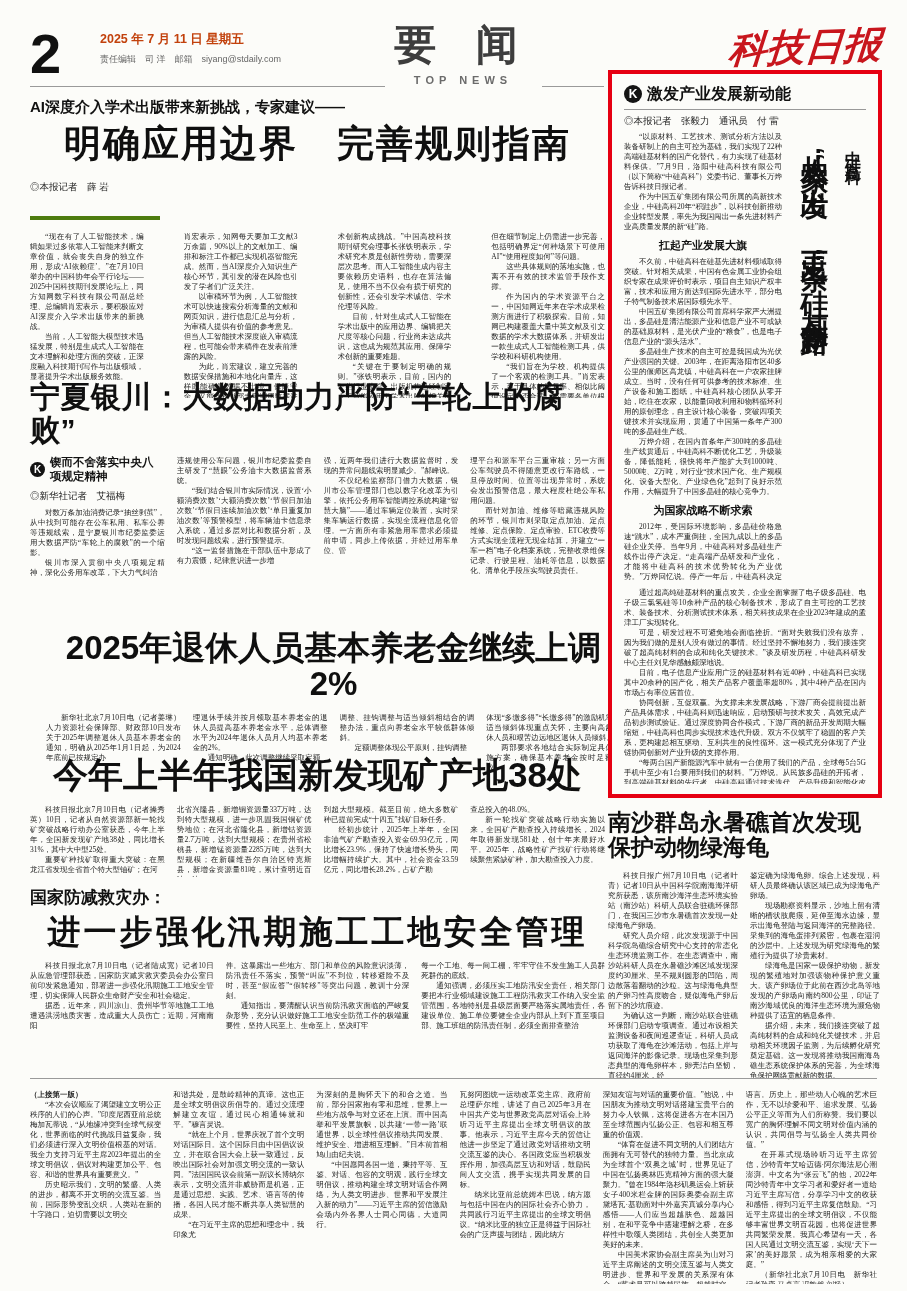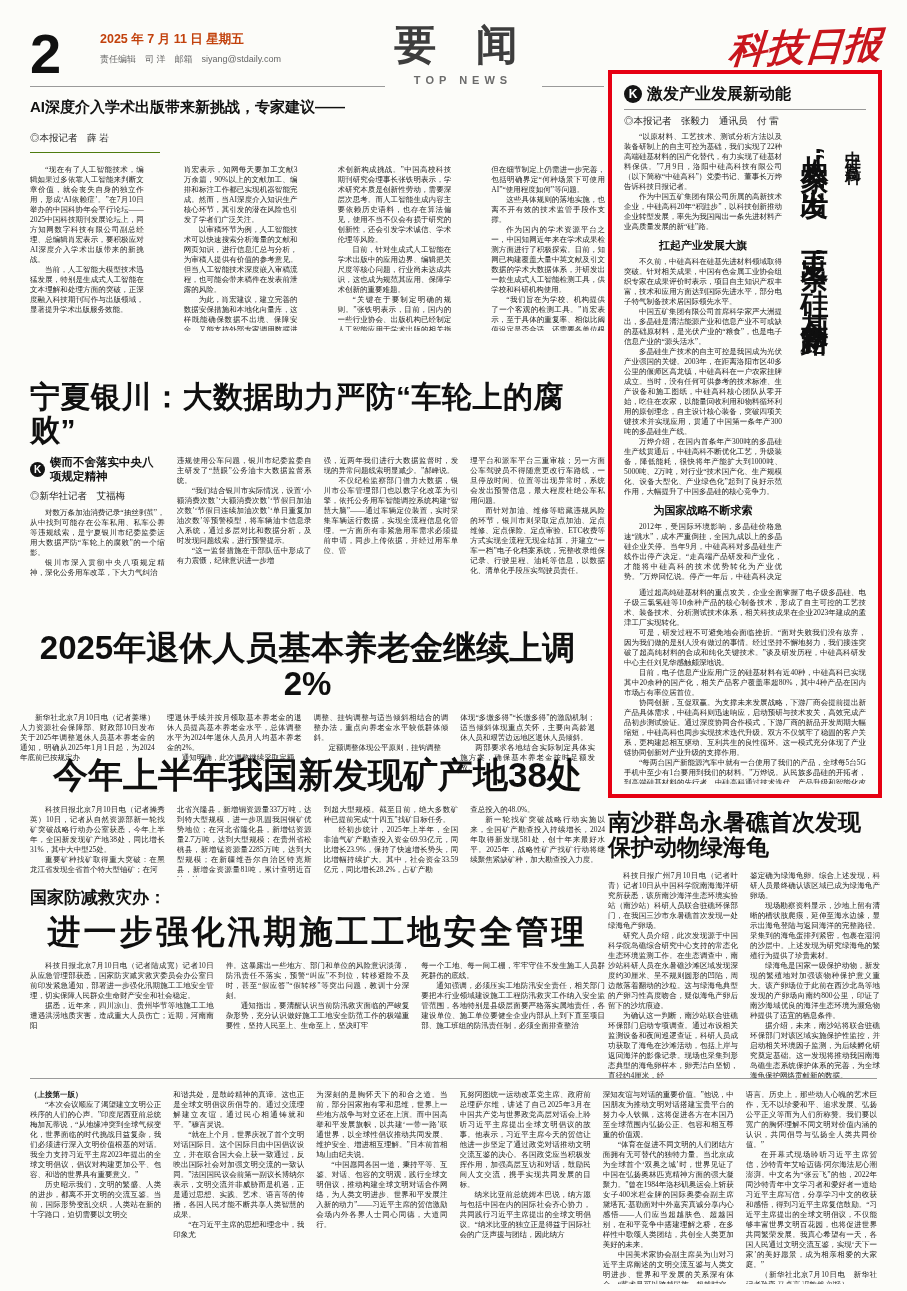--- a/index.html
+++ b/index.html
@@ -65,6 +65,7 @@
 
   <div class="abs" style="left:30px;top:98px;width:575px;">
     <div class="kicker">AI深度介入学术出版带来新挑战，专家建议——</div>
+    <div class="headline" style="font-size:37px;letter-spacing:2px;text-align:center;margin-top:8px;">明确应用边界　完善规则指南</div>
     <div class="byline byline-rule" style="width:130px;margin-top:16px;">◎本报记者　薛 岩</div>
     <div class="cols bodytxt" style="margin-top:12px;height:166px;gap:40px;">
       <div class="col">

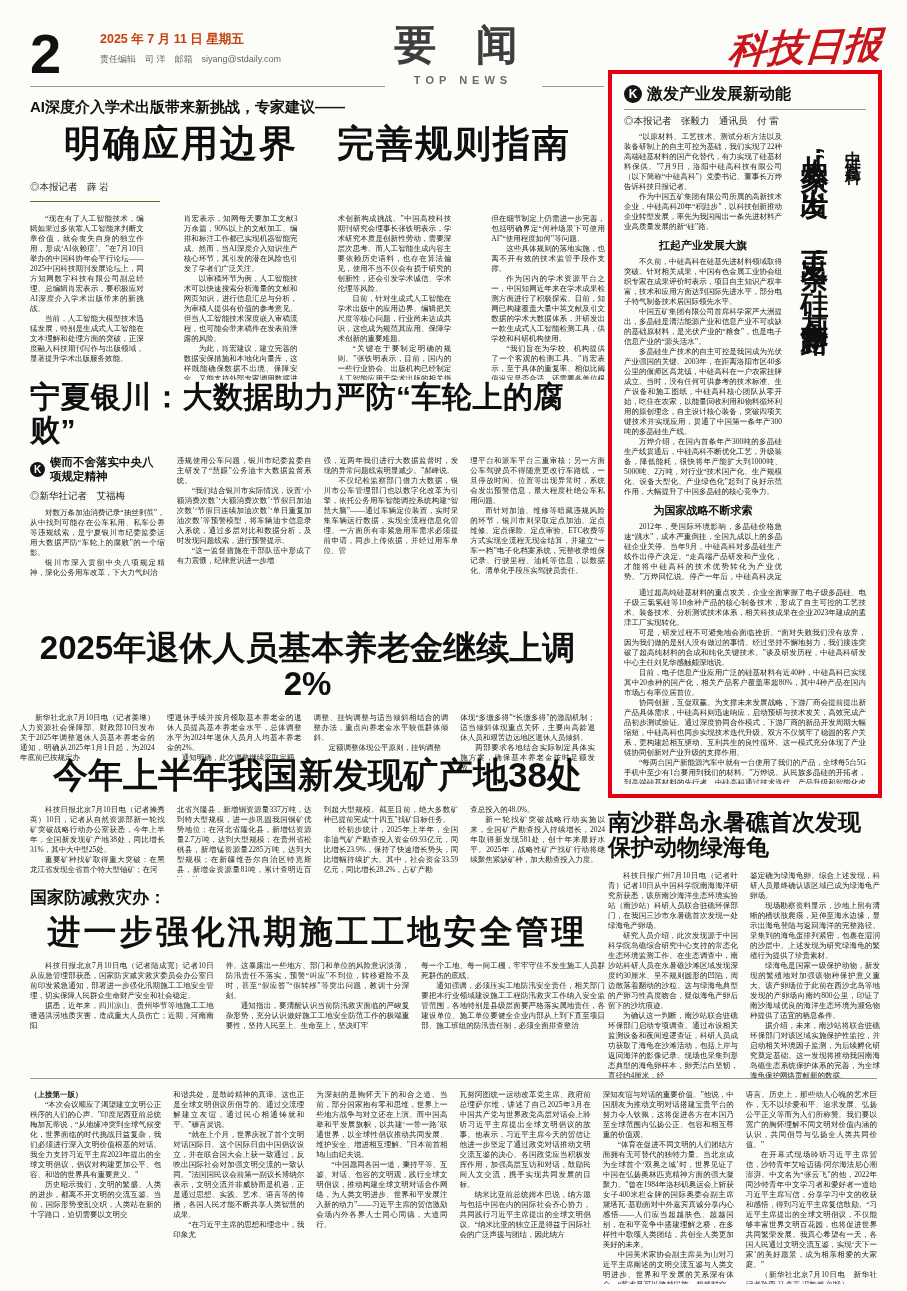--- a/index.html
+++ b/index.html
@@ -18,7 +18,7 @@
   .kicker{font:bold 15px/1.2 "Liberation Sans",sans-serif;color:#111;}
   .headline{font-family:"Liberation Sans",sans-serif;font-weight:bold;color:#0f0f0f;line-height:1.1;}
   .byline{font:9.5px/1.3 "Liberation Sans",sans-serif;color:#222;}
-  .byline-rule{border-bottom:1px solid #4d7c0f;padding-bottom:8px;}
+  .byline-rule{border-bottom:4px solid #4d7c0f;padding-bottom:23px;}
   
   .bodytxt{font-size:7.5px;line-height:10px;color:#232323;}
   .cols{display:flex;gap:12px;overflow:hidden;}

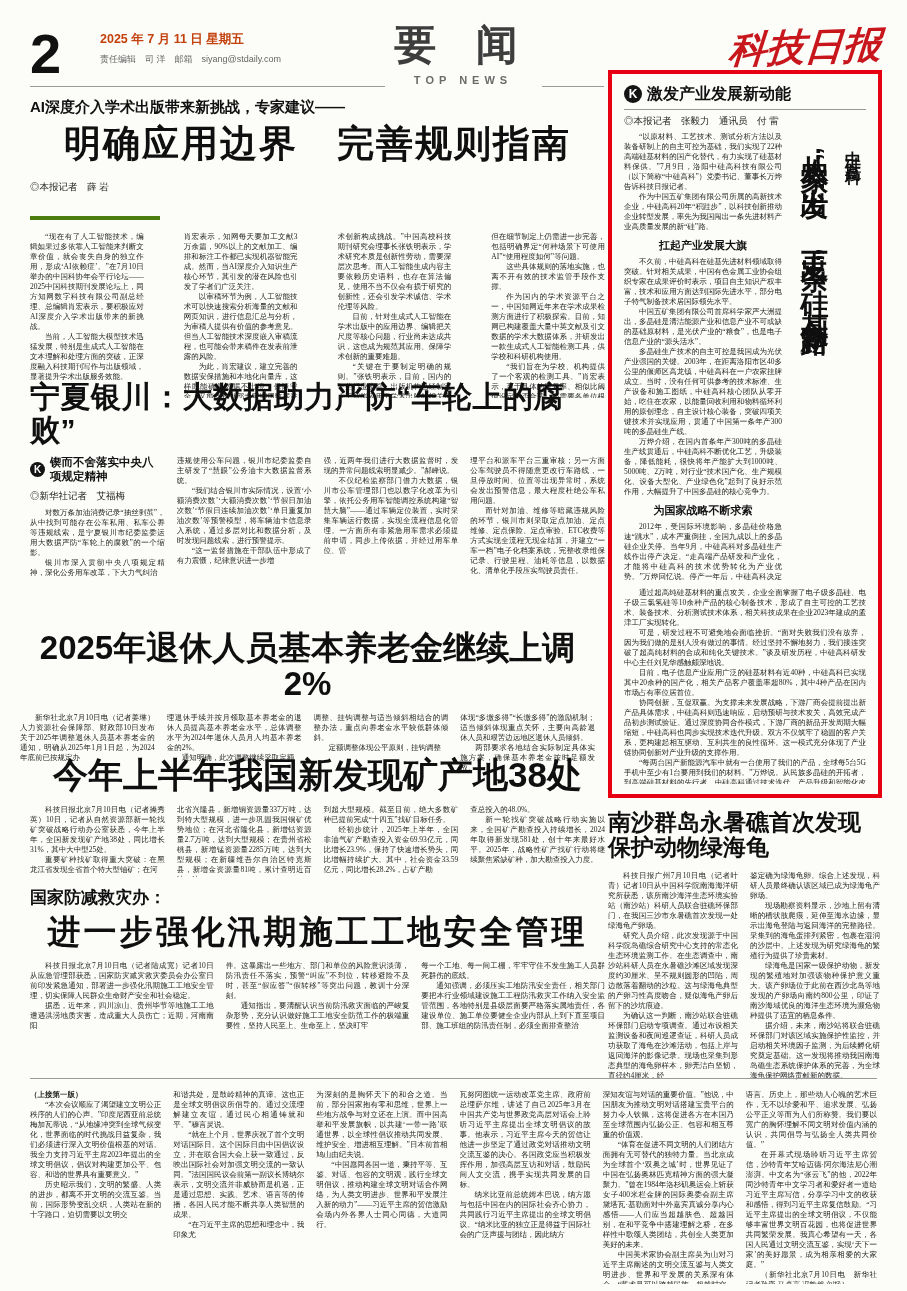--- a/index.html
+++ b/index.html
@@ -122,7 +122,7 @@
     </div>
   </div>
 
-  <div class="abs" style="left:20px;top:630px;width:575px;">
+  <div class="abs" style="left:46px;top:630px;width:575px;">
     <div class="headline" style="font-size:33px;text-align:center;">2025年退休人员基本养老金继续上调2%</div>
     <div class="cols bodytxt" style="margin-top:10px;height:74px;">
       <div class="col">

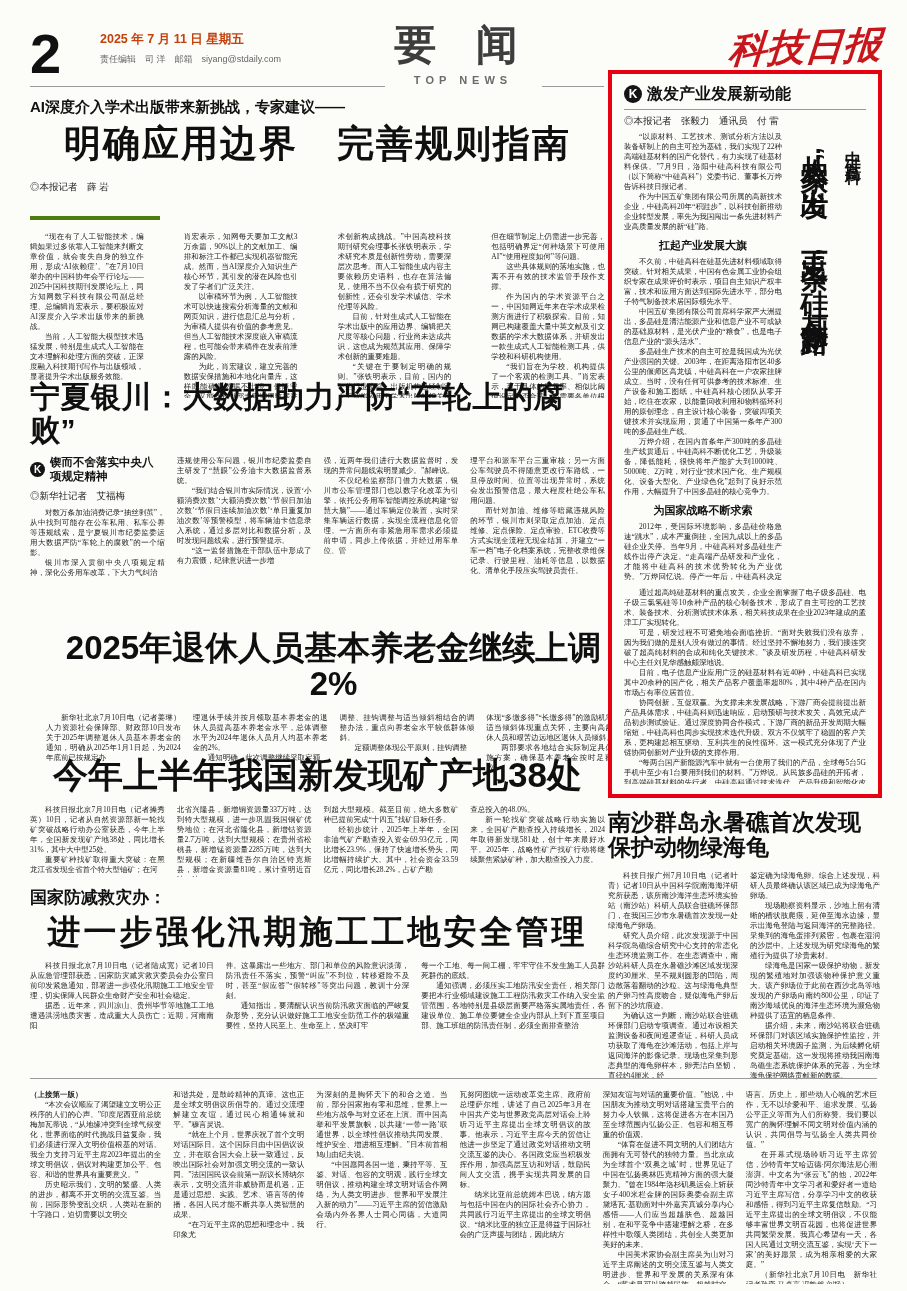--- a/index.html
+++ b/index.html
@@ -231,7 +231,7 @@
           <p class="para">鉴定确为绿海龟卵。综合上述发现，科研人员最终确认该区域已成为绿海龟产卵场。</p>
           <p class="para">现场勘察资料显示，沙地上留有清晰的槽状肢爬痕，延伸至海水边缘，显示出海龟登陆与返回海洋的完整路径。采集到的海龟蛋排列紧密，包裹在湿润的沙层中。上述发现为研究绿海龟的繁殖行为提供了珍贵素材。</p>
           <p class="para">绿海龟是国家一级保护动物，新发现的繁殖地对加强该物种保护意义重大。该产卵场位于此前在西沙北岛等地发现的产卵场向南约800公里，印证了南沙海域优良的海洋生态环境为濒危物种提供了适宜的栖息条件。</p>
-          <p class="para">据介绍，未来，南沙站将联合驻礁环保部门对该区域实施保护性监控，并启动相关环境因子监测，为后续孵化研究奠定基础。这一发现将推动我国南海岛礁生态系统保护体系的完善，为全球海龟保护网络贡献新的数据。</p>
+          <p class="para">据介绍，未来，我们接连突破了超高纯材料的合成和纯化关键技术，并启动相关环境因子监测，为后续孵化研究奠定基础。这一发现将推动我国南海岛礁生态系统保护体系的完善，为全球海龟保护网络贡献新的数据。</p>
         </div>
     </div>
   </div>

